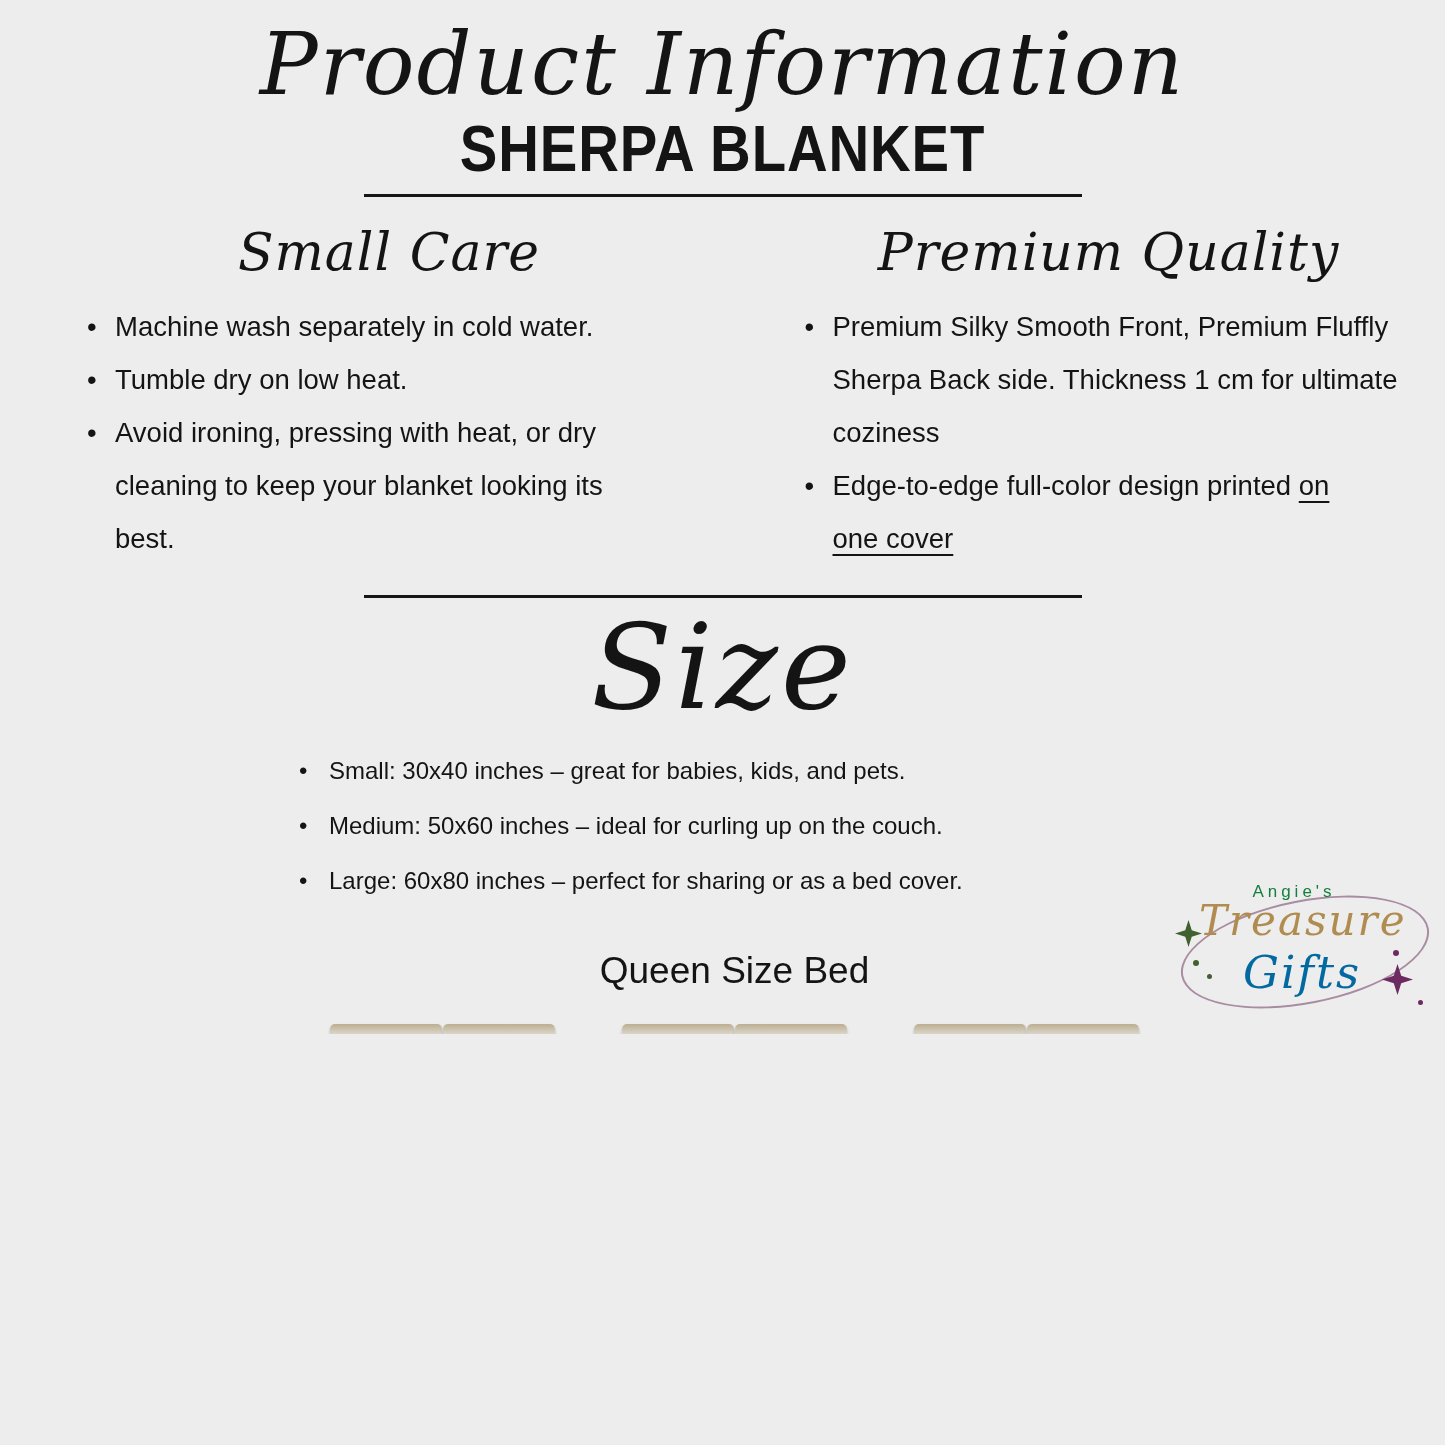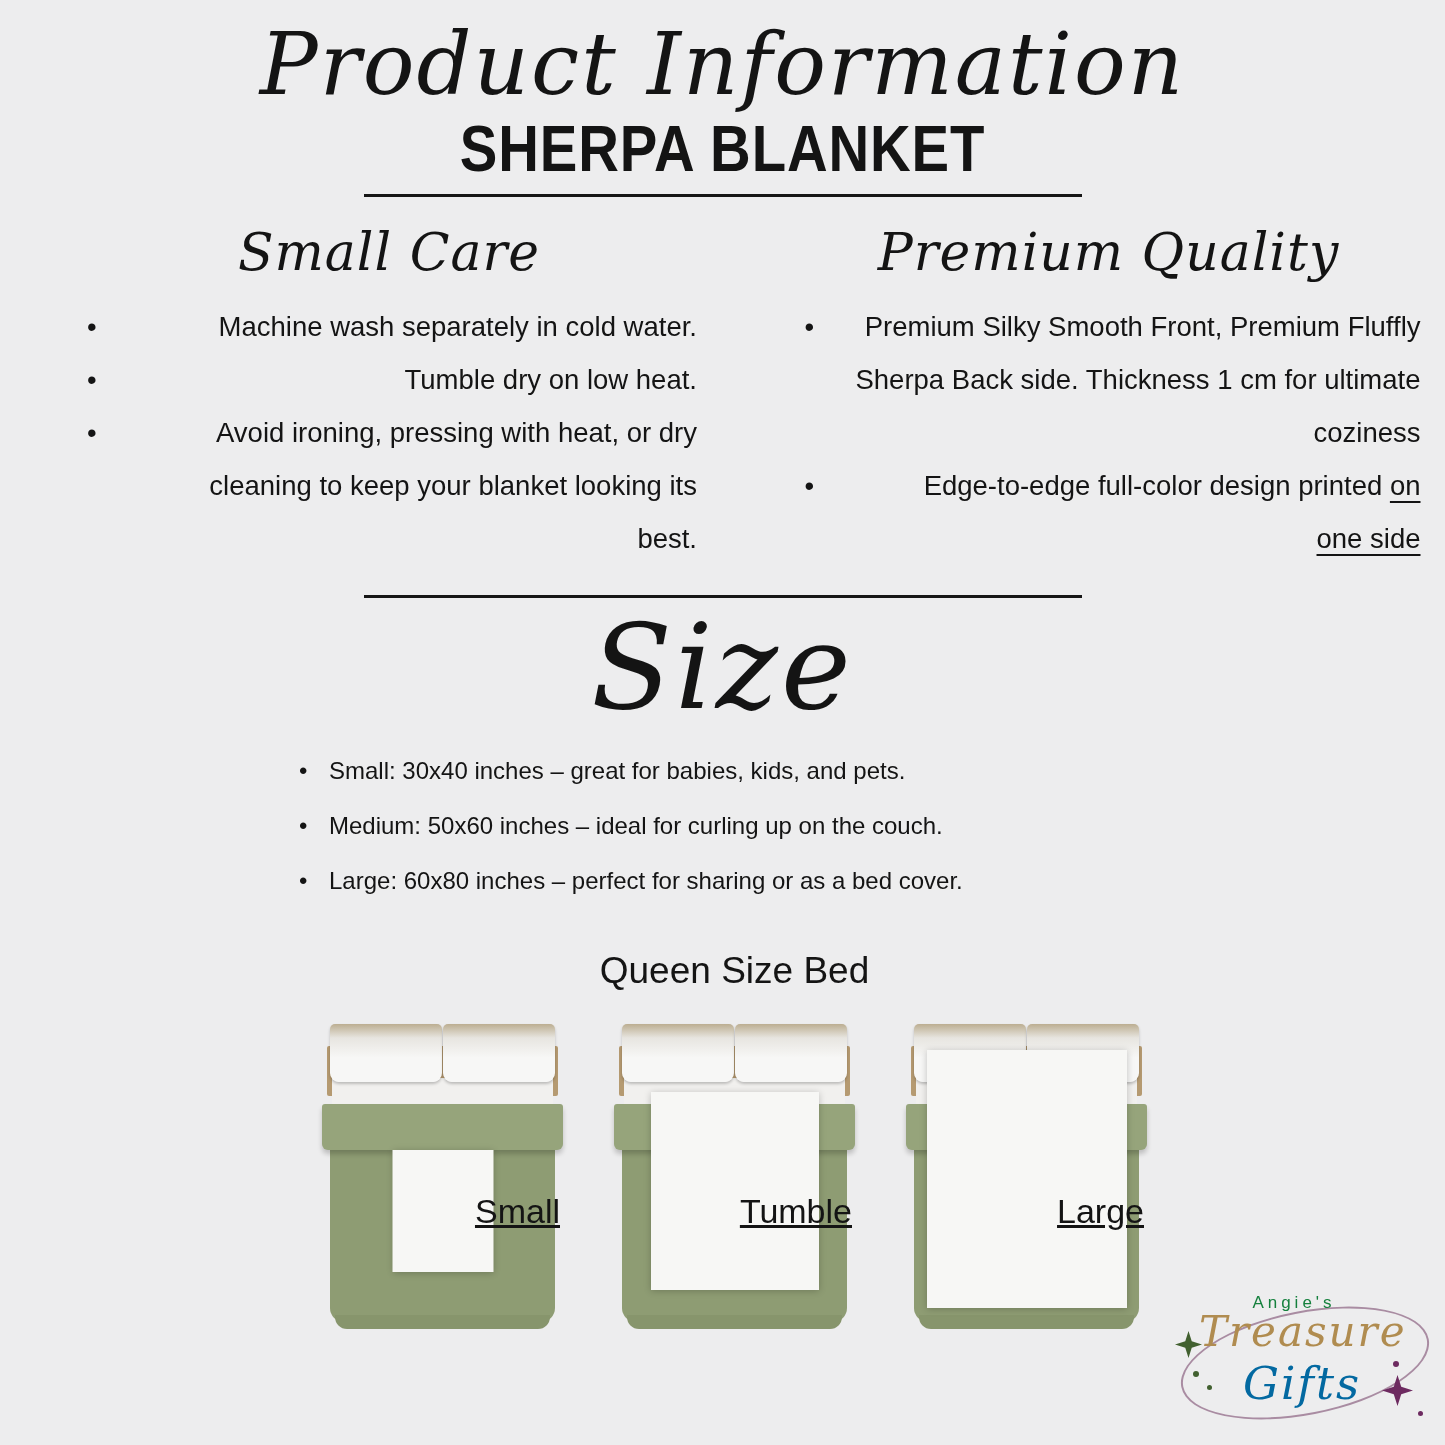--- a/index.html
+++ b/index.html
@@ -10,7 +10,7 @@
   }
   .canvas {
     position:relative;
-    width:1445px; height:1445px;
+    width:1445px; height:1034px;
     background:#ededee;
     overflow:hidden;
   }

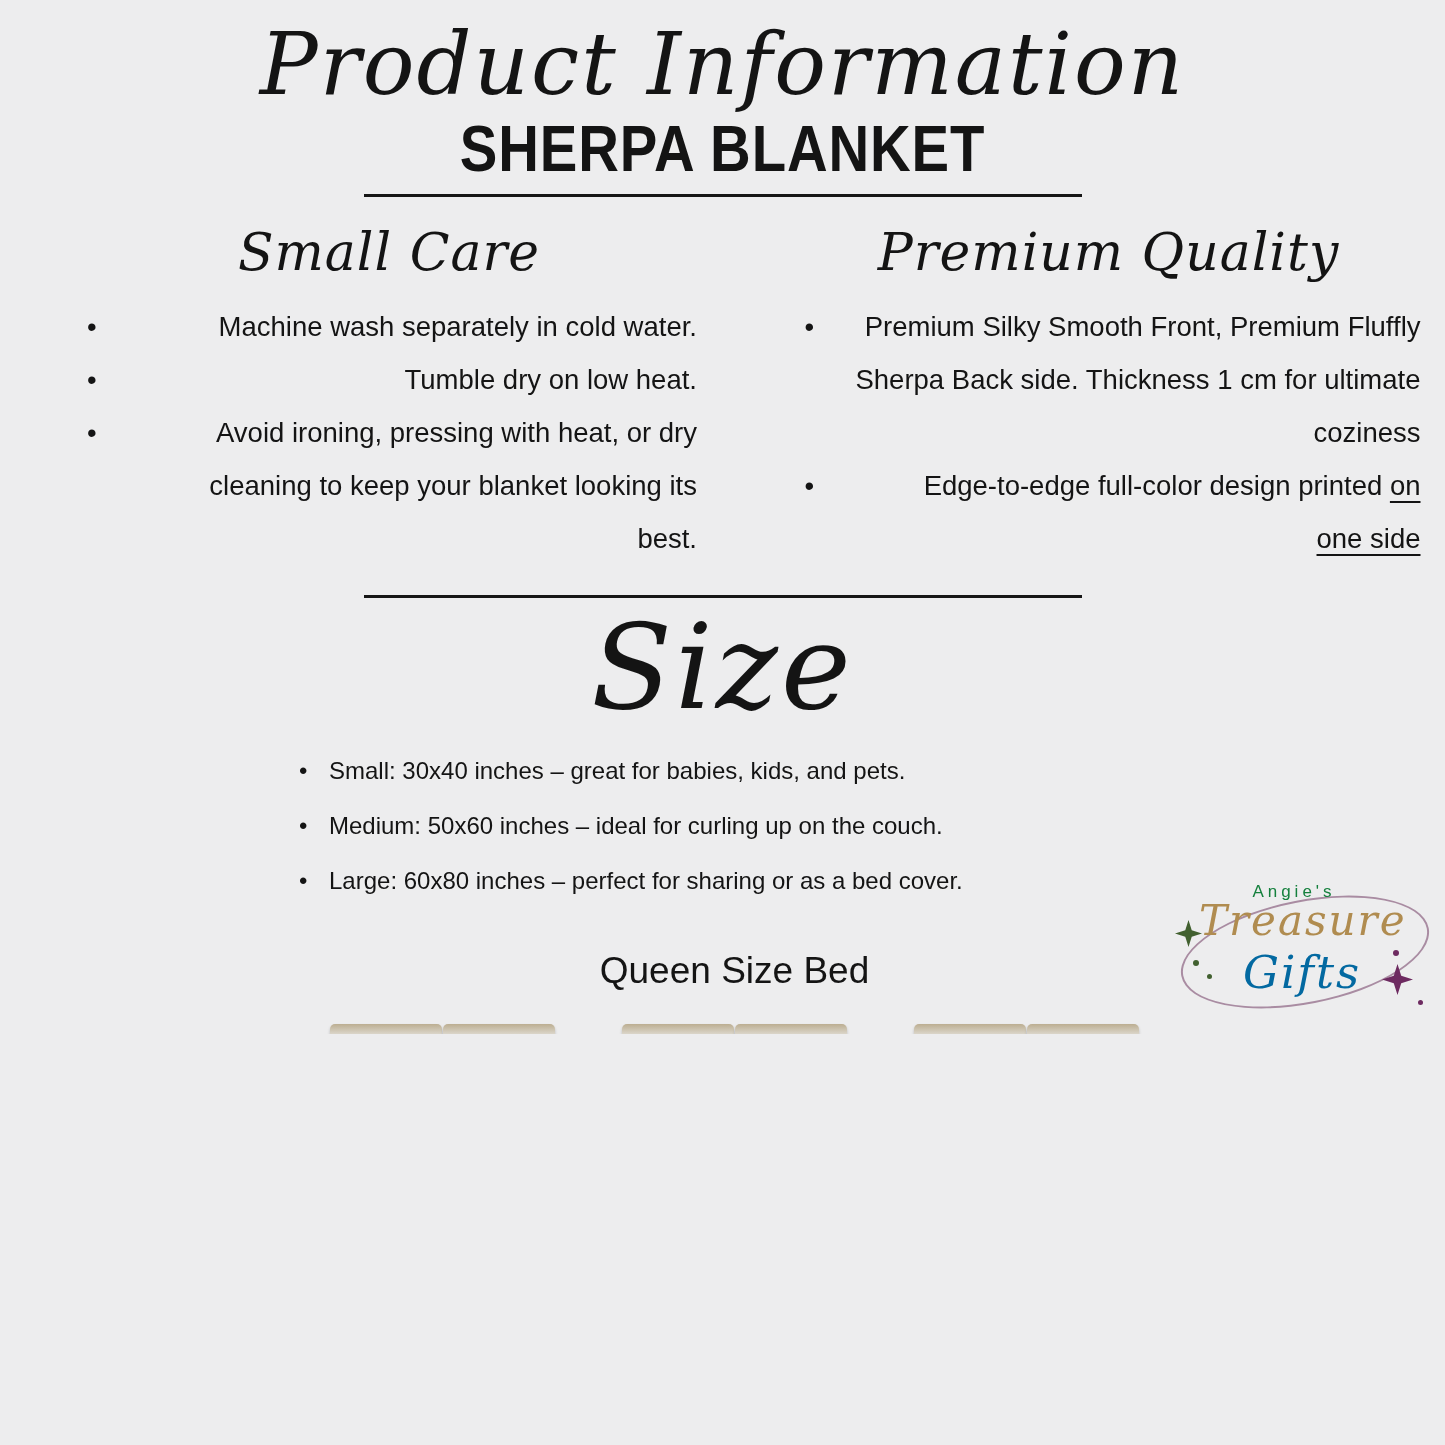--- a/index.html
+++ b/index.html
@@ -61,7 +61,7 @@
   }
   .col-left  ul.bullets { margin-left:85px; width:612px; }
   .col-right ul.bullets { margin-left:80px; width:618px; }
-  ul.bullets li { position:relative; padding-left:30px;text-align:right; }
+  ul.bullets li { position:relative; padding-left:30px; }
   ul.bullets li::before {
     content:"\2022";
     position:absolute; left:2px; top:0;

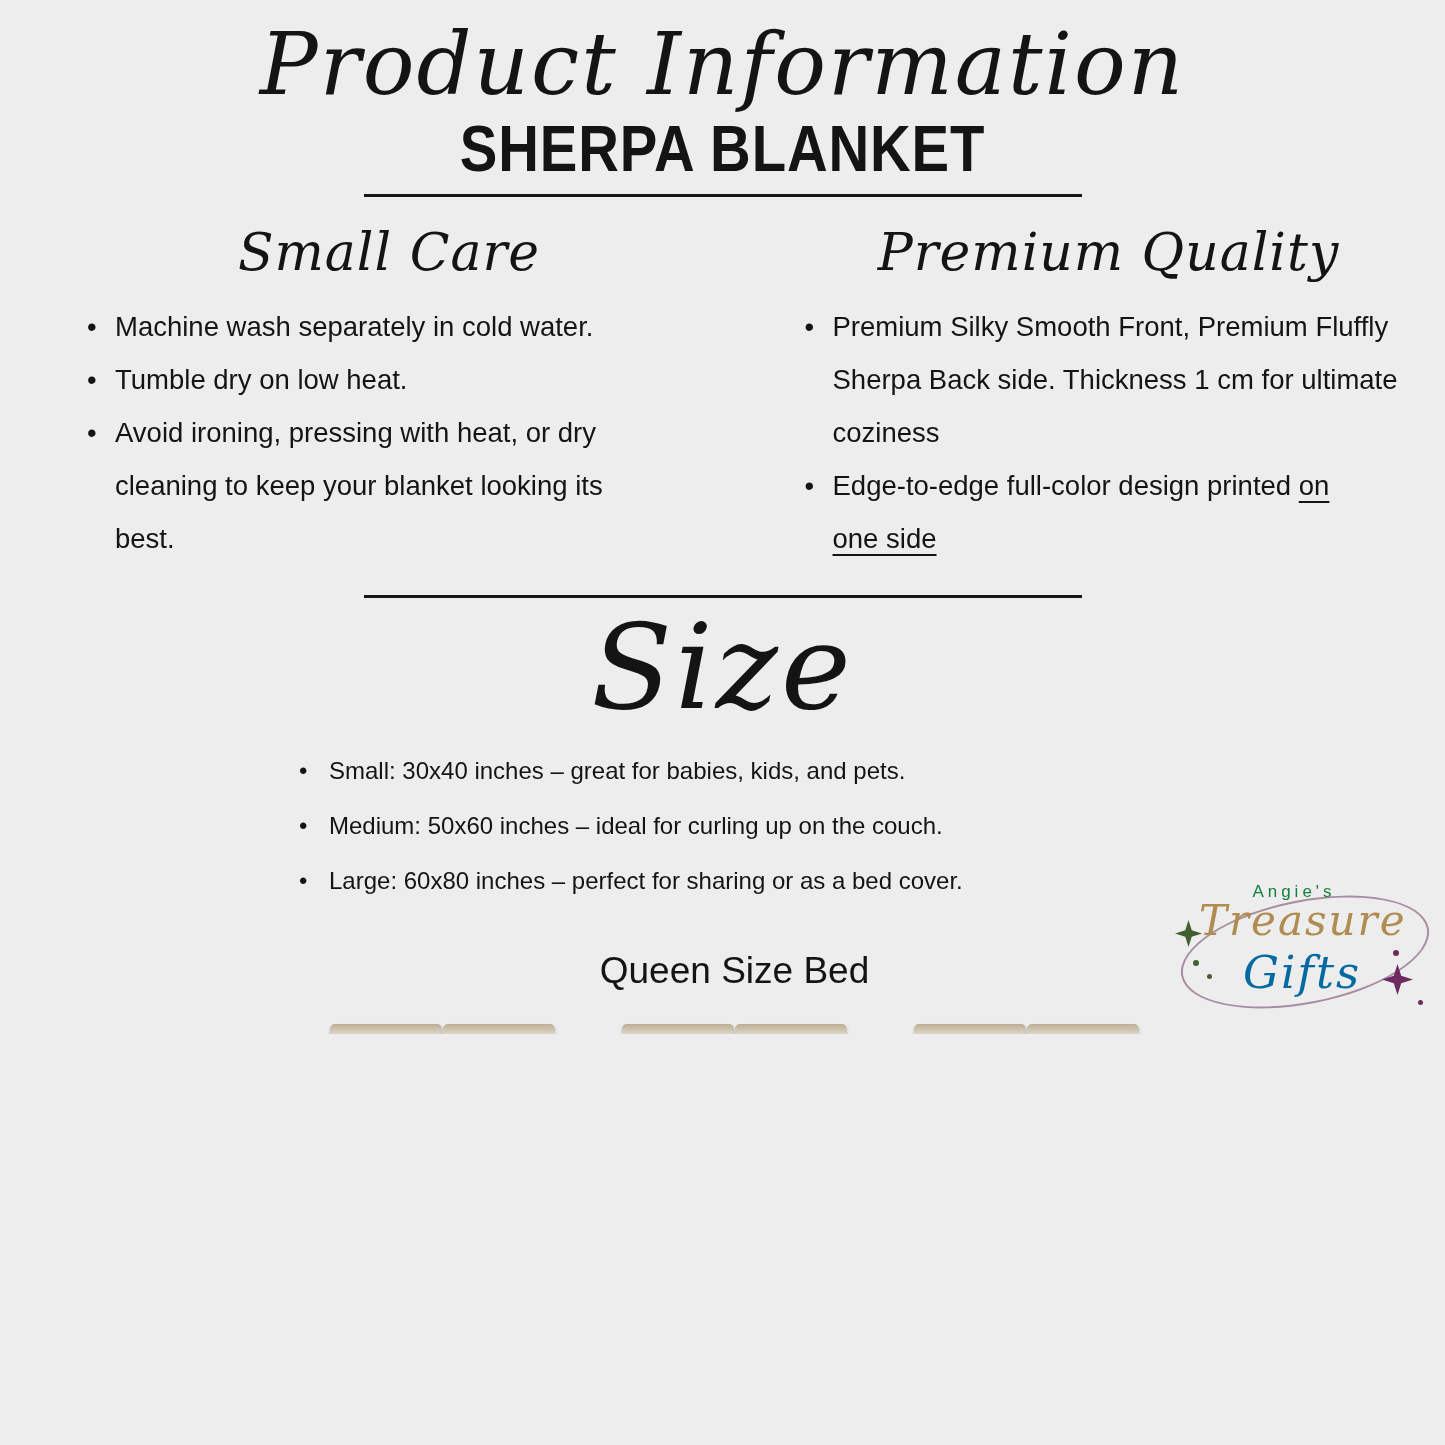--- a/index.html
+++ b/index.html
@@ -221,7 +221,7 @@
       <div class="col-heading script">Premium Quality</div>
       <ul class="bullets">
         <li>Premium Silky Smooth Front, Premium Fluffly<br>Sherpa Back side. Thickness 1 cm for ultimate<br>coziness</li>
-        <li><span>Edge-to-edge full-color design printed </span><u>on</u><br><u>one side</u></li>
+        <li><span>Edge-to-edge full-color design printed </span><u>on</u><br><u>one cover</u></li>
       </ul>
     </div>
   </div>

